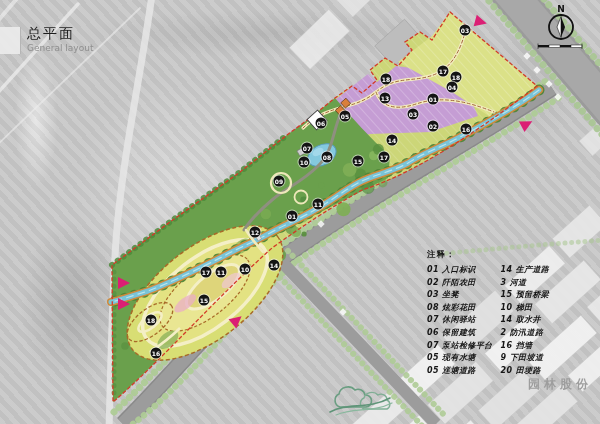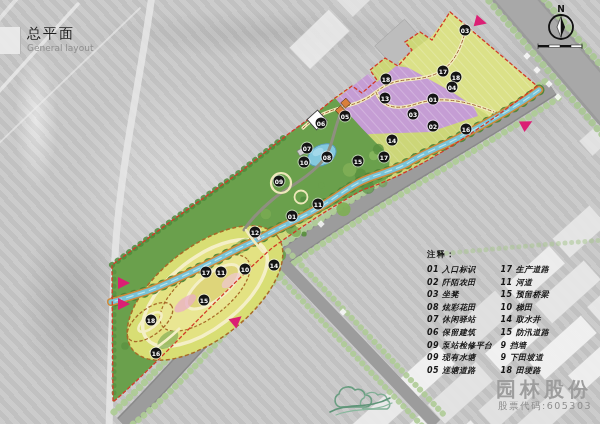--- a/index.html
+++ b/index.html
@@ -316,7 +316,7 @@
           <div class="lrow">05 巡塘道路</div>
         </div>
       <div class="legend-col">
-          <div class="lrow">17 生产道路</div>
+          <div class="lrow">14 生产道路</div>
           <div class="lrow">11 河道</div>
           <div class="lrow">15 预留桥梁</div>
           <div class="lrow">10 梯田</div>

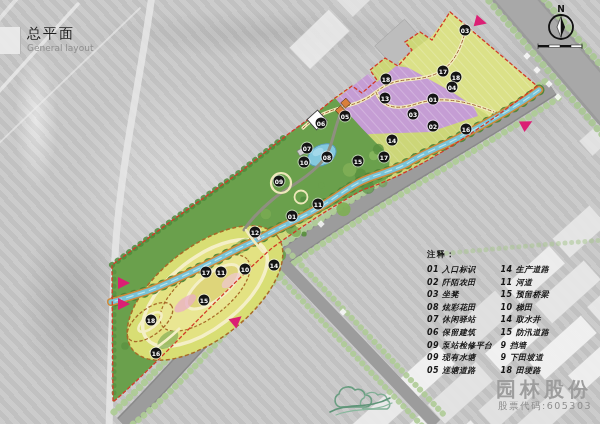--- a/index.html
+++ b/index.html
@@ -317,7 +317,7 @@
         </div>
       <div class="legend-col">
           <div class="lrow">14 生产道路</div>
-          <div class="lrow">11 河道</div>
+          <div class="lrow">3 河道</div>
           <div class="lrow">15 预留桥梁</div>
           <div class="lrow">10 梯田</div>
           <div class="lrow">14 取水井</div>

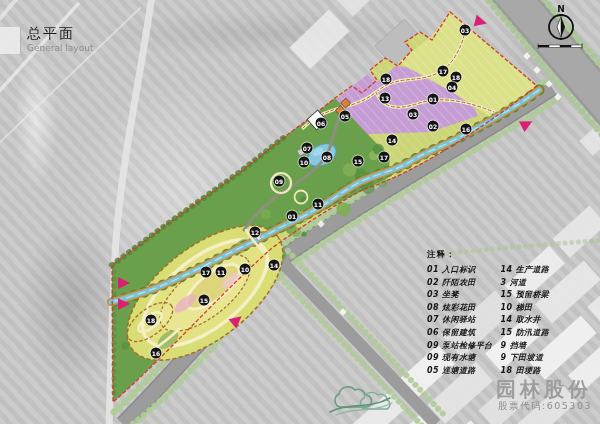--- a/index.html
+++ b/index.html
@@ -321,7 +321,7 @@
           <div class="lrow">15 预留桥梁</div>
           <div class="lrow">10 梯田</div>
           <div class="lrow">14 取水井</div>
-          <div class="lrow">15 防汛道路</div>
+          <div class="lrow">2 防汛道路</div>
           <div class="lrow">9 挡墙</div>
           <div class="lrow">9 下田坡道</div>
           <div class="lrow">18 田埂路</div>

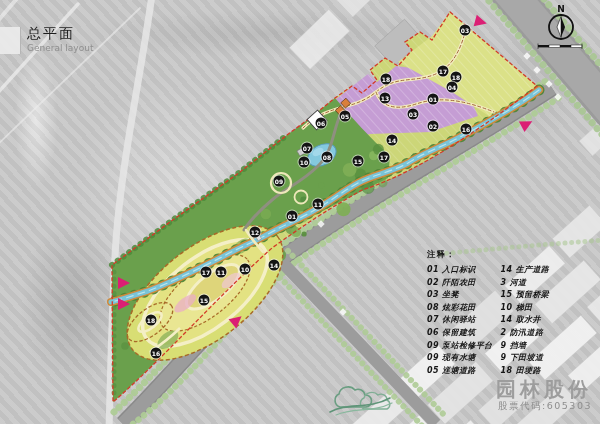--- a/index.html
+++ b/index.html
@@ -311,7 +311,7 @@
           <div class="lrow">08 炫彩花田</div>
           <div class="lrow">07 休闲驿站</div>
           <div class="lrow">06 保留建筑</div>
-          <div class="lrow">09 泵站检修平台</div>
+          <div class="lrow">07 泵站检修平台</div>
           <div class="lrow">09 现有水塘</div>
           <div class="lrow">05 巡塘道路</div>
         </div>

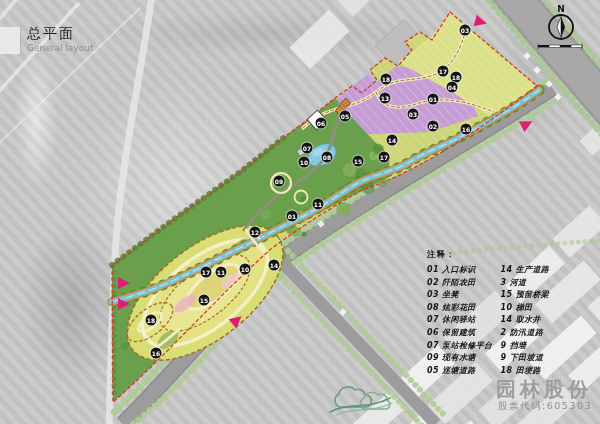--- a/index.html
+++ b/index.html
@@ -322,7 +322,7 @@
           <div class="lrow">10 梯田</div>
           <div class="lrow">14 取水井</div>
           <div class="lrow">2 防汛道路</div>
-          <div class="lrow">9 挡墙</div>
+          <div class="lrow">16 挡墙</div>
           <div class="lrow">9 下田坡道</div>
           <div class="lrow">18 田埂路</div>
         </div>

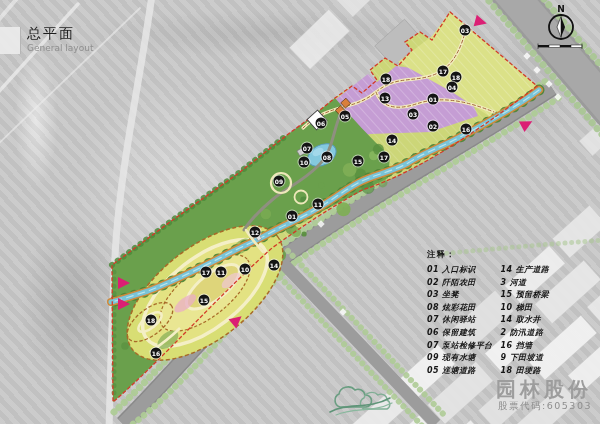--- a/index.html
+++ b/index.html
@@ -312,7 +312,7 @@
           <div class="lrow">07 休闲驿站</div>
           <div class="lrow">06 保留建筑</div>
           <div class="lrow">07 泵站检修平台</div>
-          <div class="lrow">09 现有水塘</div>
+          <div class="lrow">05 现有水塘</div>
           <div class="lrow">05 巡塘道路</div>
         </div>
       <div class="legend-col">

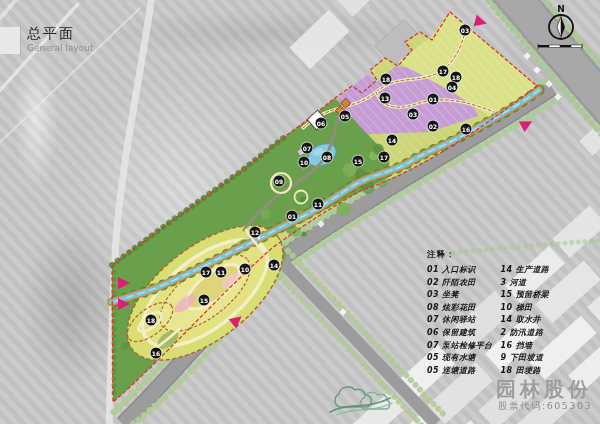--- a/index.html
+++ b/index.html
@@ -324,7 +324,7 @@
           <div class="lrow">2 防汛道路</div>
           <div class="lrow">16 挡墙</div>
           <div class="lrow">9 下田坡道</div>
-          <div class="lrow">18 田埂路</div>
+          <div class="lrow">20 田埂路</div>
         </div>
     </div>
   </div>

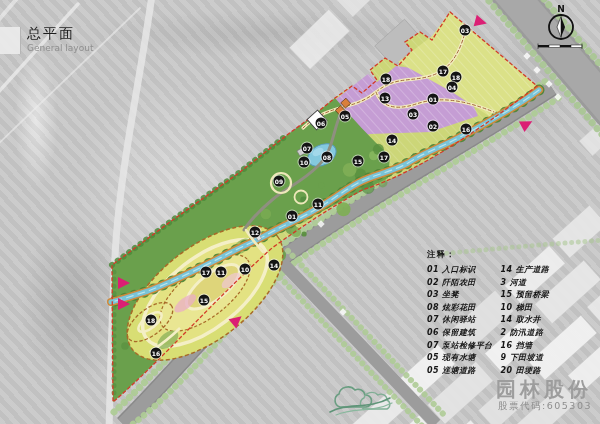--- a/index.html
+++ b/index.html
@@ -32,7 +32,7 @@
   .lrow{font-size:8px;font-weight:bold;height:12.6px;line-height:12.6px;white-space:nowrap;letter-spacing:.4px;}
   
   .brand{position:absolute;right:8px;bottom:6px;width:200px;height:40px;}
-  .brand-name{position:absolute;right:0;top:-2px;font-size:20px;font-weight:bold;color:#9d9d9d;letter-spacing:4px;white-space:nowrap;}
+  .brand-name{position:absolute;right:0;top:-2px;font-size:12px;font-weight:bold;color:#9d9d9d;letter-spacing:4px;white-space:nowrap;}
   .brand-stock{position:absolute;right:0;top:22px;font-size:9.5px;color:#8e8e8e;letter-spacing:1.5px;white-space:nowrap;}
   .brand svg{position:absolute;left:-66px;top:-4px;}
   

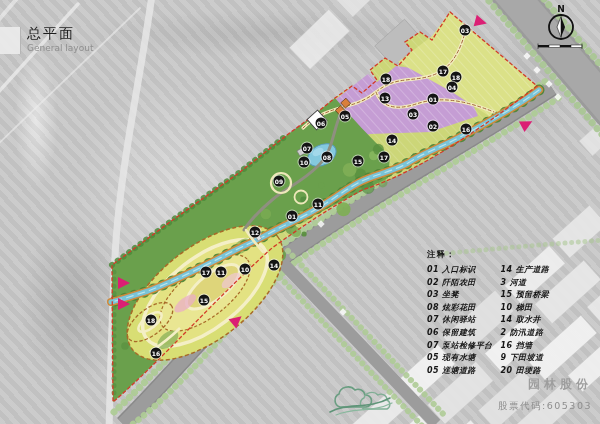--- a/index.html
+++ b/index.html
@@ -337,7 +337,6 @@
       <path d="M10,41 C28,33 46,39 66,29" stroke="#8ab89e" stroke-width="1.2"></path>
     </svg>
     <div class="brand-name">园林股份</div>
-    <div class="brand-stock">股票代码:605303</div>
   </div>
 </div>
 

